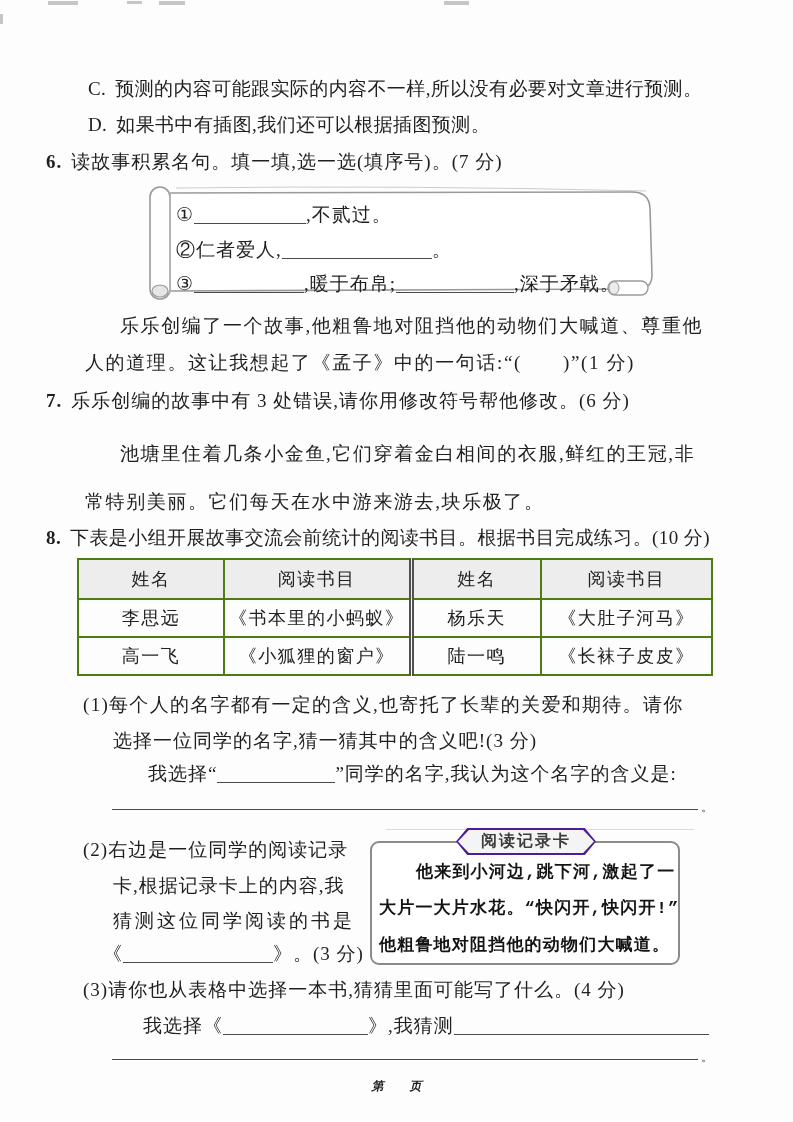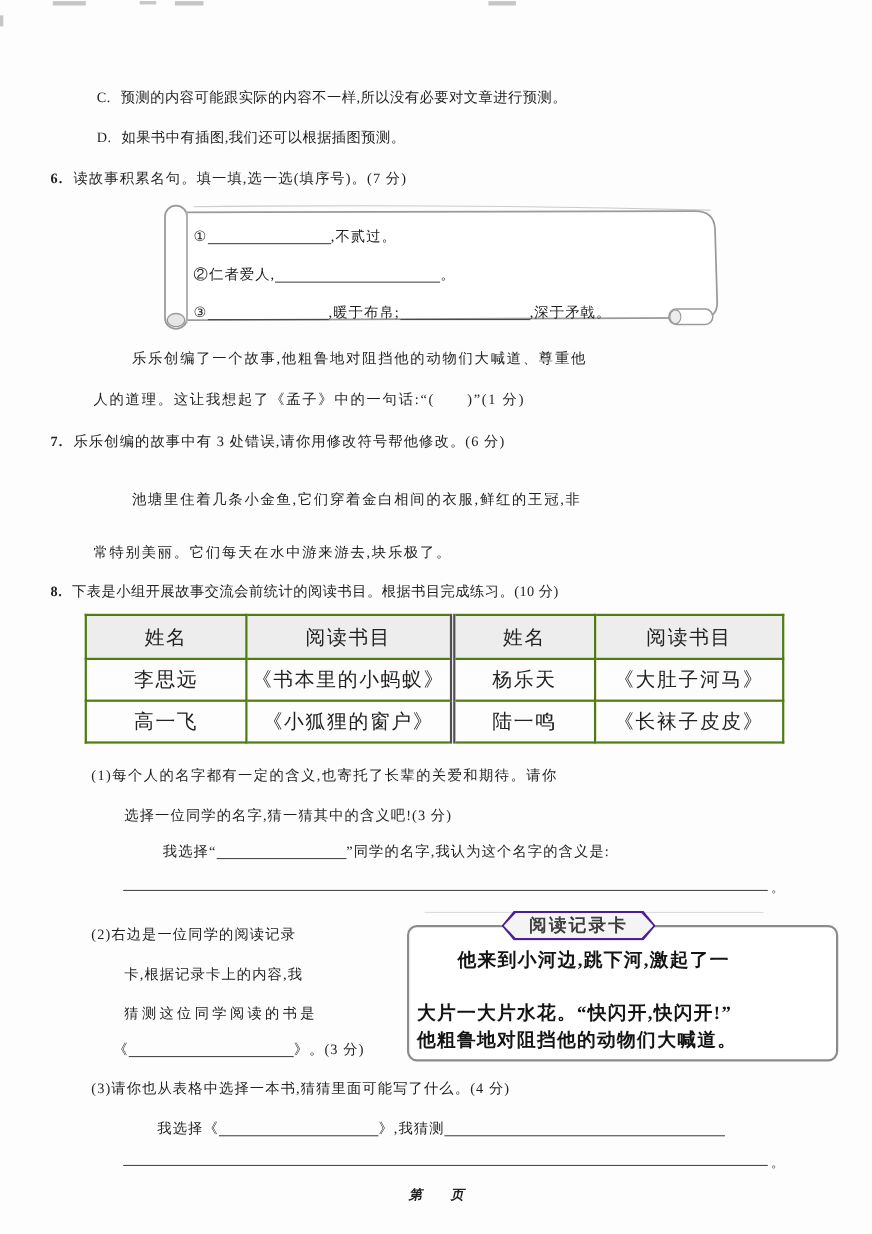--- a/index.html
+++ b/index.html
@@ -10,7 +10,7 @@
     font-family:"Liberation Serif","DejaVu Serif",serif; color:#1f1f1f;
   }
   .art { position:absolute; background:#b3b3b3; opacity:.75; }
-  .line { position:absolute; white-space:nowrap; font-size:13px; letter-spacing:1px; line-height:26px; }
+  .line { position:absolute; white-space:nowrap; font-size:19px; letter-spacing:1px; line-height:26px; }
   .qnum { font-weight:bold; margin-right:9px; }
   .olbl { margin-right:9px; }
   .blank { display:inline-block; border-bottom:1.6px solid #4a4a4a; height:1em; vertical-align:baseline; transform:translateY(3px); }

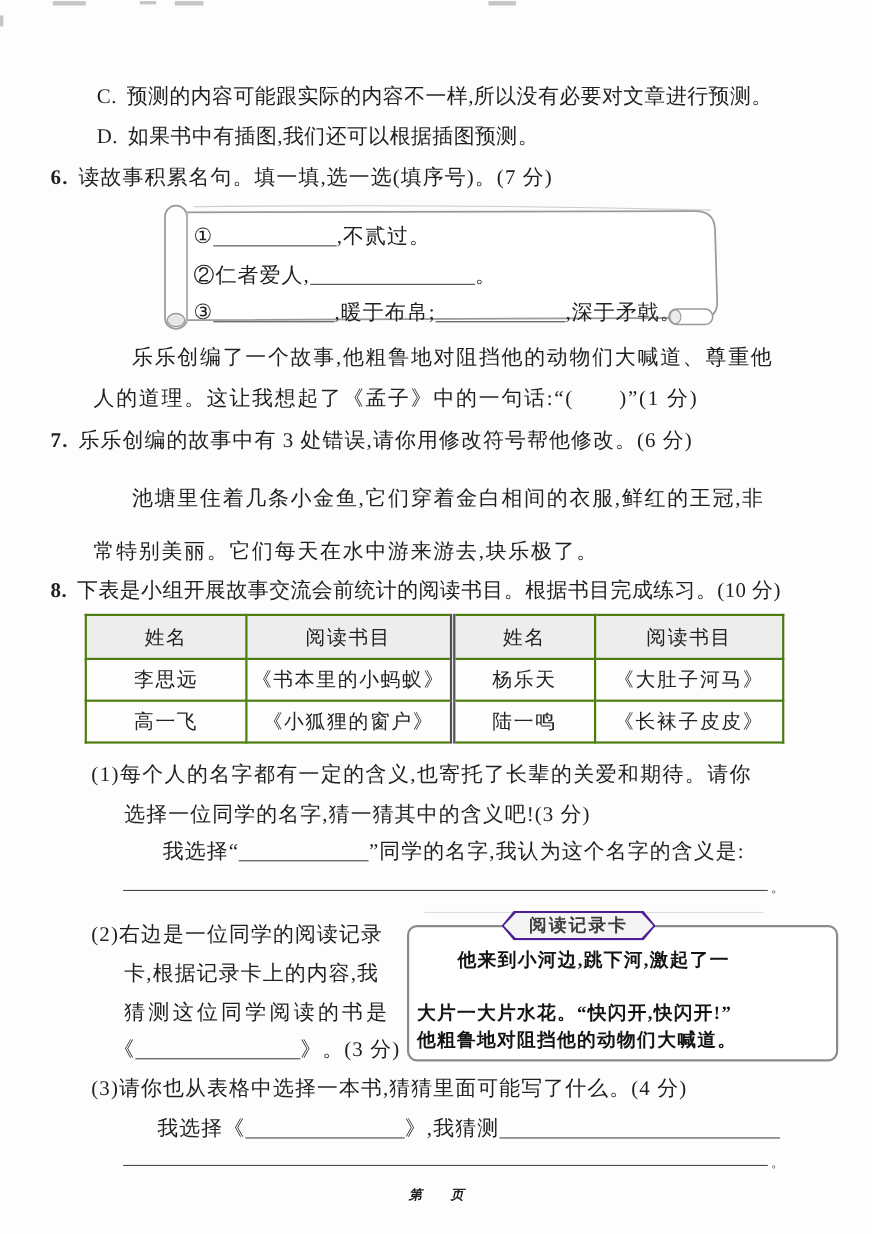--- a/index.html
+++ b/index.html
@@ -30,8 +30,8 @@
 
   .ghost-line { position:absolute; left:386px; top:829px; width:308px; height:1px; background:#dcdcdc; }
 
-  .card { position:absolute; left:370px; top:841px; width:392px; height:124px;
-    border:2px solid #8b8b8b; border-radius:9px; background:#fff; }
+  .card { position:absolute; left:370px; top:841px; width:310px; height:124px;
+    border:2px solid #8b8b8b; border-radius:9px; background:#fff;font-family:Liberation Mono, monospace; }
   .card-line { position:absolute; white-space:nowrap; font-size:17px; font-weight:600;
     letter-spacing:1.2px; color:#141414; line-height:24px; }
 

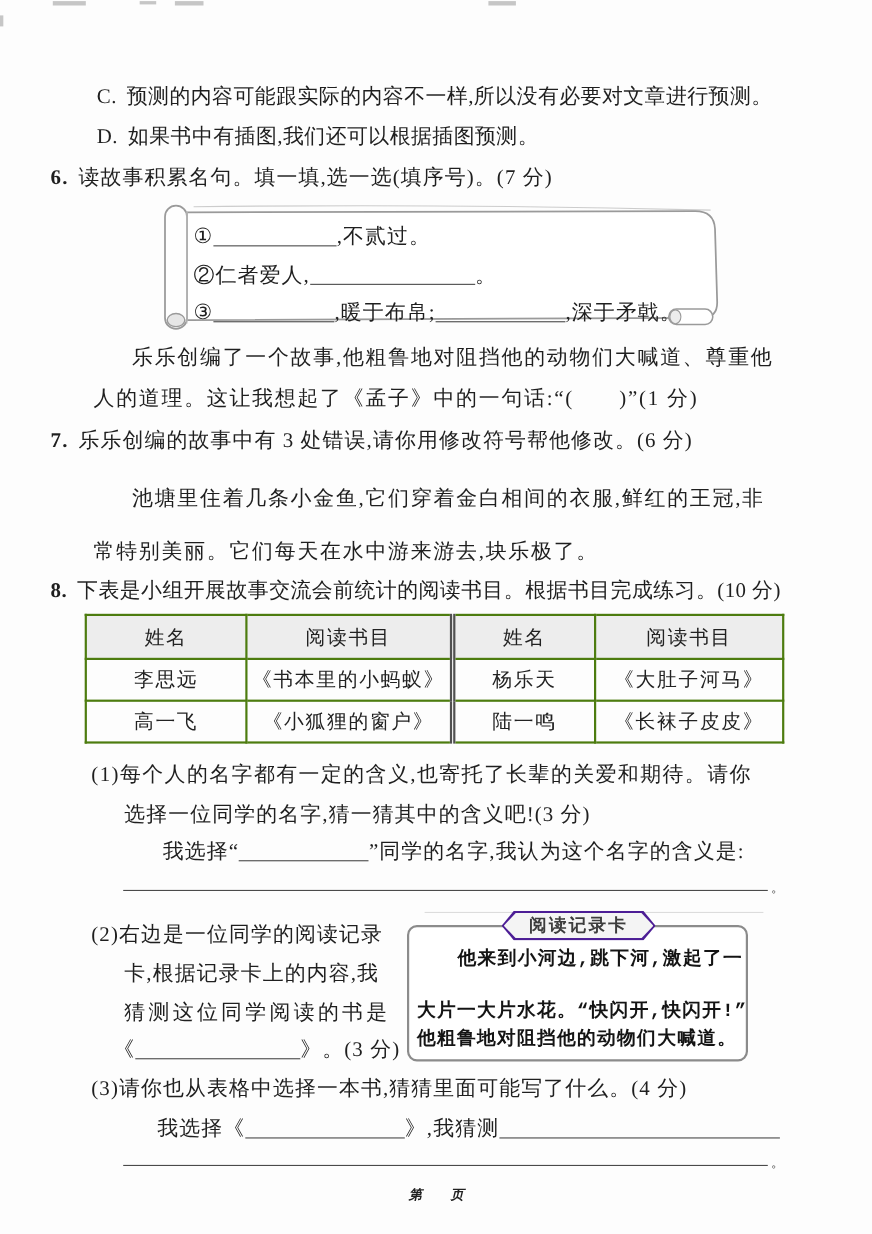--- a/index.html
+++ b/index.html
@@ -150,7 +150,7 @@
   <div class="ghost-line"></div>
   <div class="card">
     <div class="card-line" style="left:44px;top:18px;">他来到小河边,跳下河,激起了一</div>
-    <div class="card-line" style="left:7px;top:66px;">大片一大片水花。“快闪开,快闪开!”</div>
+    <div class="card-line" style="left:7px;top:54px;">大片一大片水花。“快闪开,快闪开!”</div>
     <div class="card-line" style="left:7px;top:91px;">他粗鲁地对阻挡他的动物们大喊道。</div>
   </div>
   <div class="badge">

